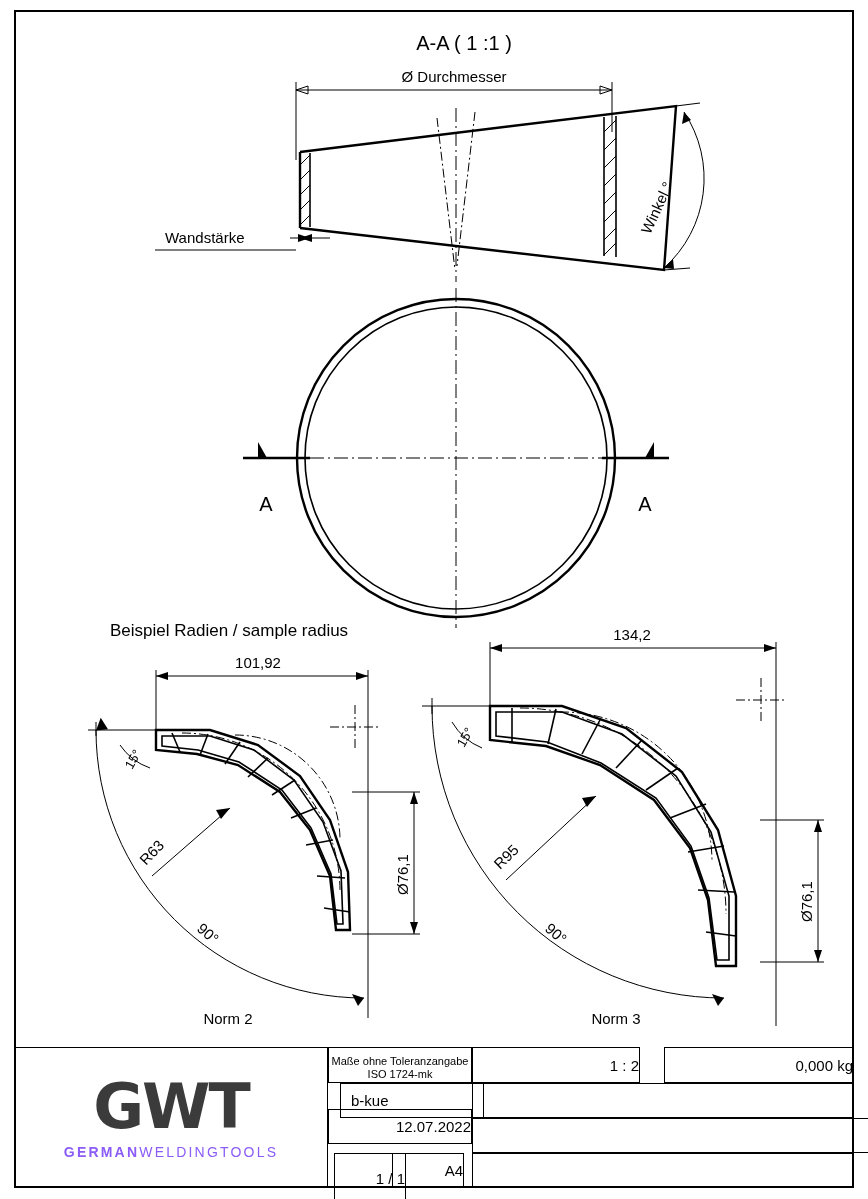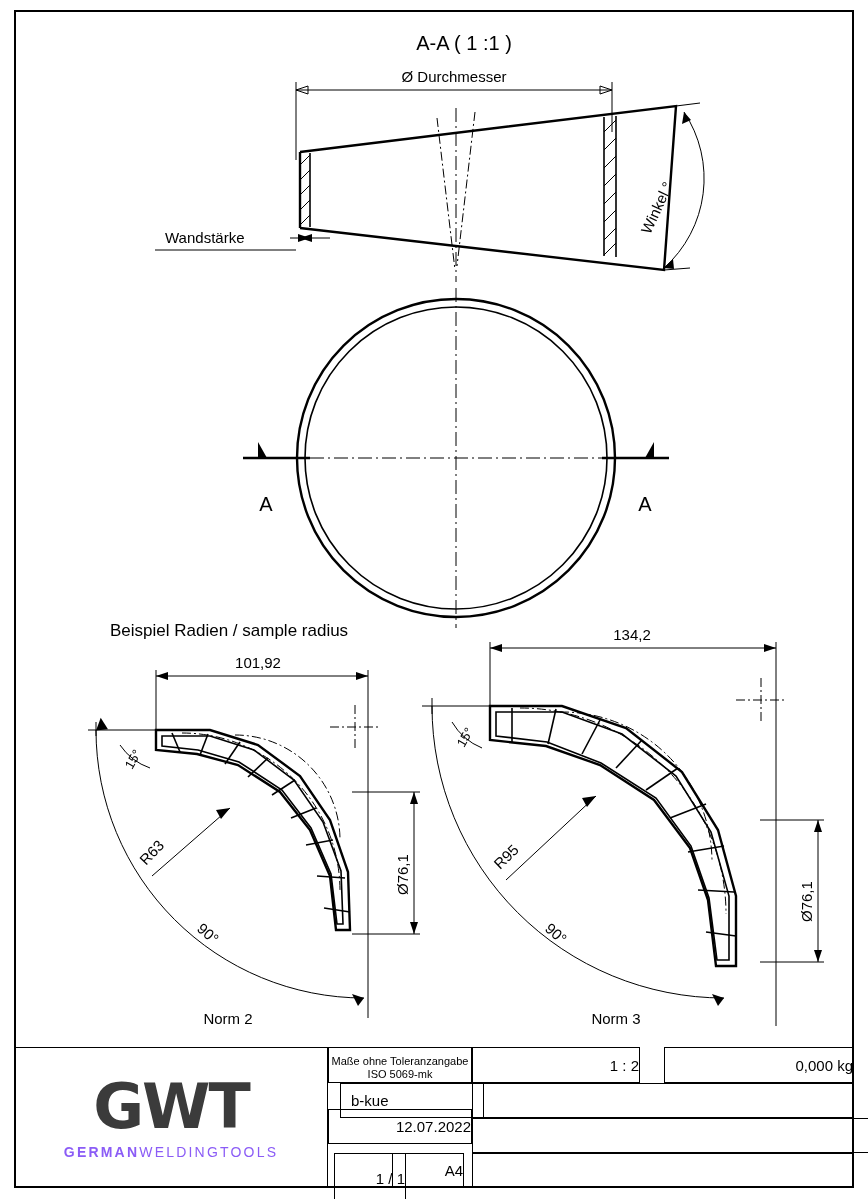--- a/index.html
+++ b/index.html
@@ -211,7 +211,7 @@
 
     <div class="tb-cell" style="left:314px;top:0;width:144px;height:36px;flex-direction:column;">
       <div class="small2">Maße ohne Toleranzangabe</div>
-      <div class="small2">ISO 5069-mk</div>
+      <div class="small2">ISO 1724-mk</div>
     </div>
     <div class="tb-cell" style="left:314px;top:36px;width:144px;height:35px;justify-content:flex-start;padding-left:10px;margin-left:12px;">b-kue</div>
     <div class="tb-cell" style="left:314px;top:62px;width:144px;height:35px;">12.07.2022</div>

